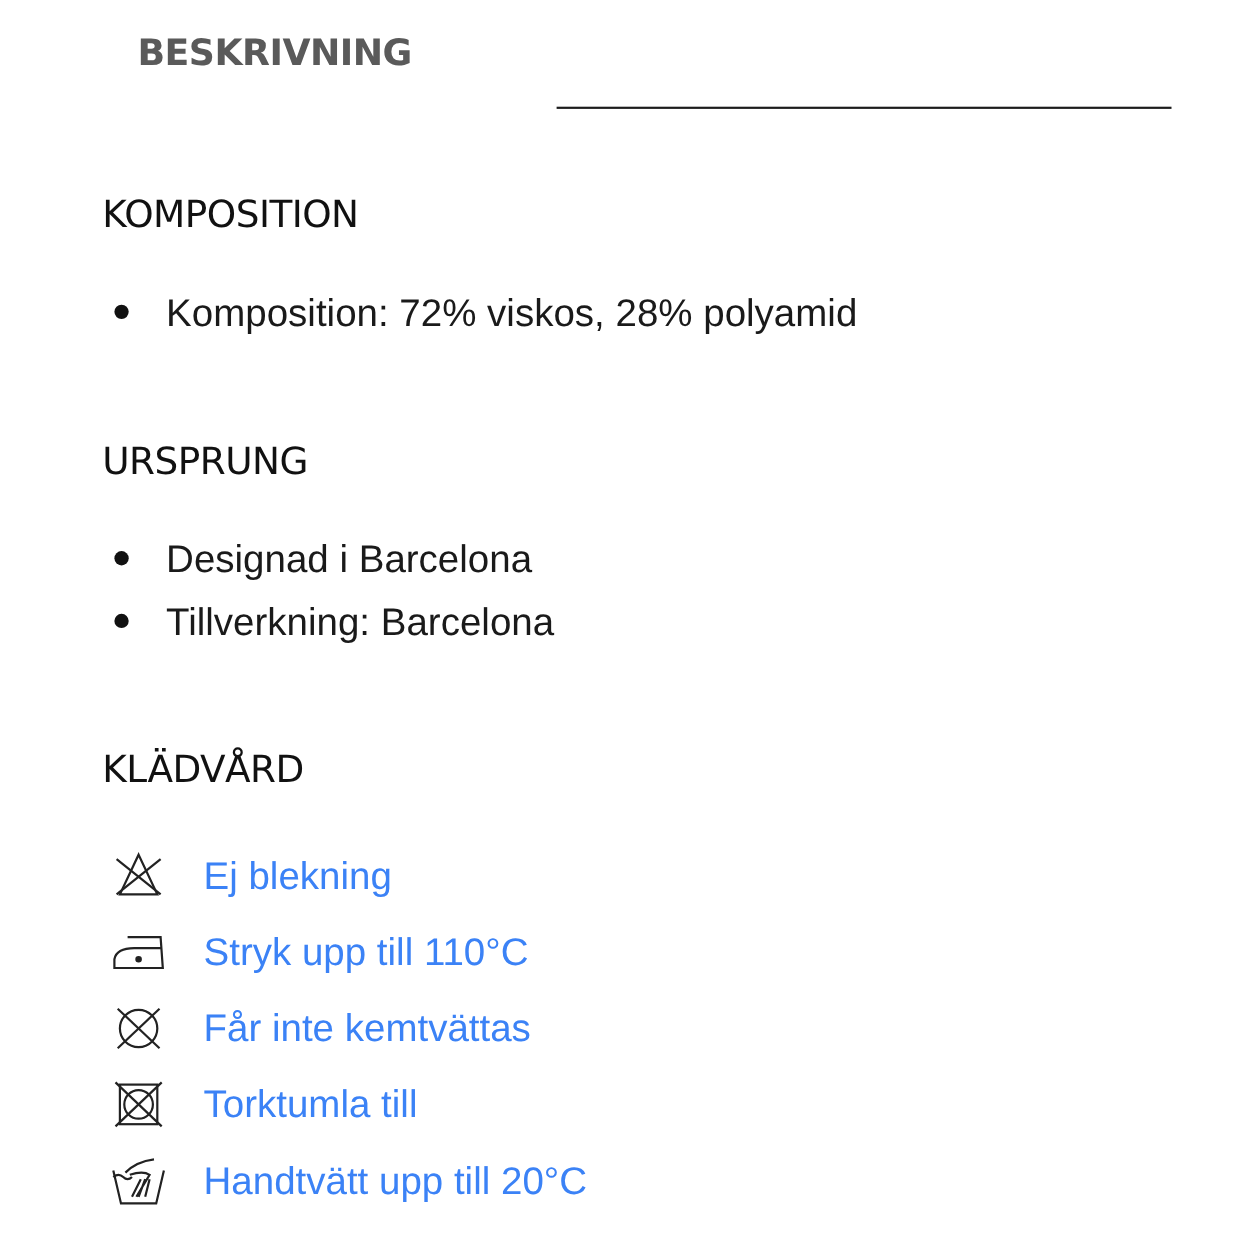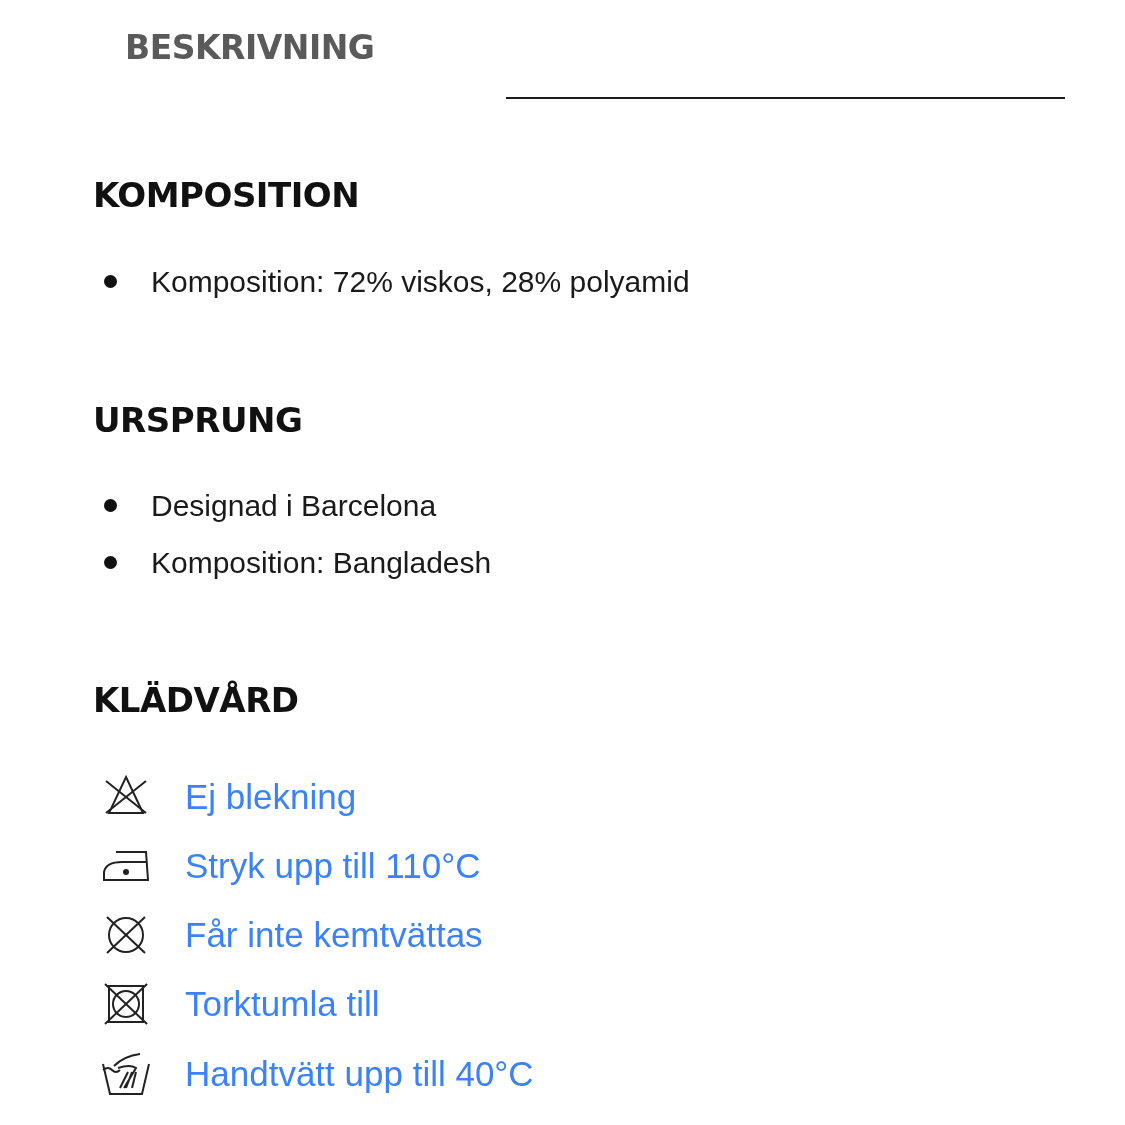--- a/index.html
+++ b/index.html
@@ -11,7 +11,7 @@
   .tab.inactive { left: 0; color: #5a5a5a; }
   .tab.active { left: 381px; width: 559px; color: #1c1c1c; }
   .tab-underline { position: absolute; left: 381px; width: 559px; top: 75px; height: 2px; background: #1c1c1c; }
-  .section-title { position: absolute; left: 93px; font-family: "DejaVu Sans", sans-serif; font-weight: bold;
+  .section-title { position: absolute; left: 93px; font-family: "DejaVu Sans", sans-serif; font-weight: normal;
          font-size: 34px; letter-spacing: -0.5px; color: #111; text-align: center; }
   .bullet-item { position: absolute; left: 104px; font-size: 30px; color: #1a1a1a; white-space: nowrap; }
   .bullet-item .dot { display: inline-block; width: 13px; height: 13px; border-radius: 50%; background: #111;

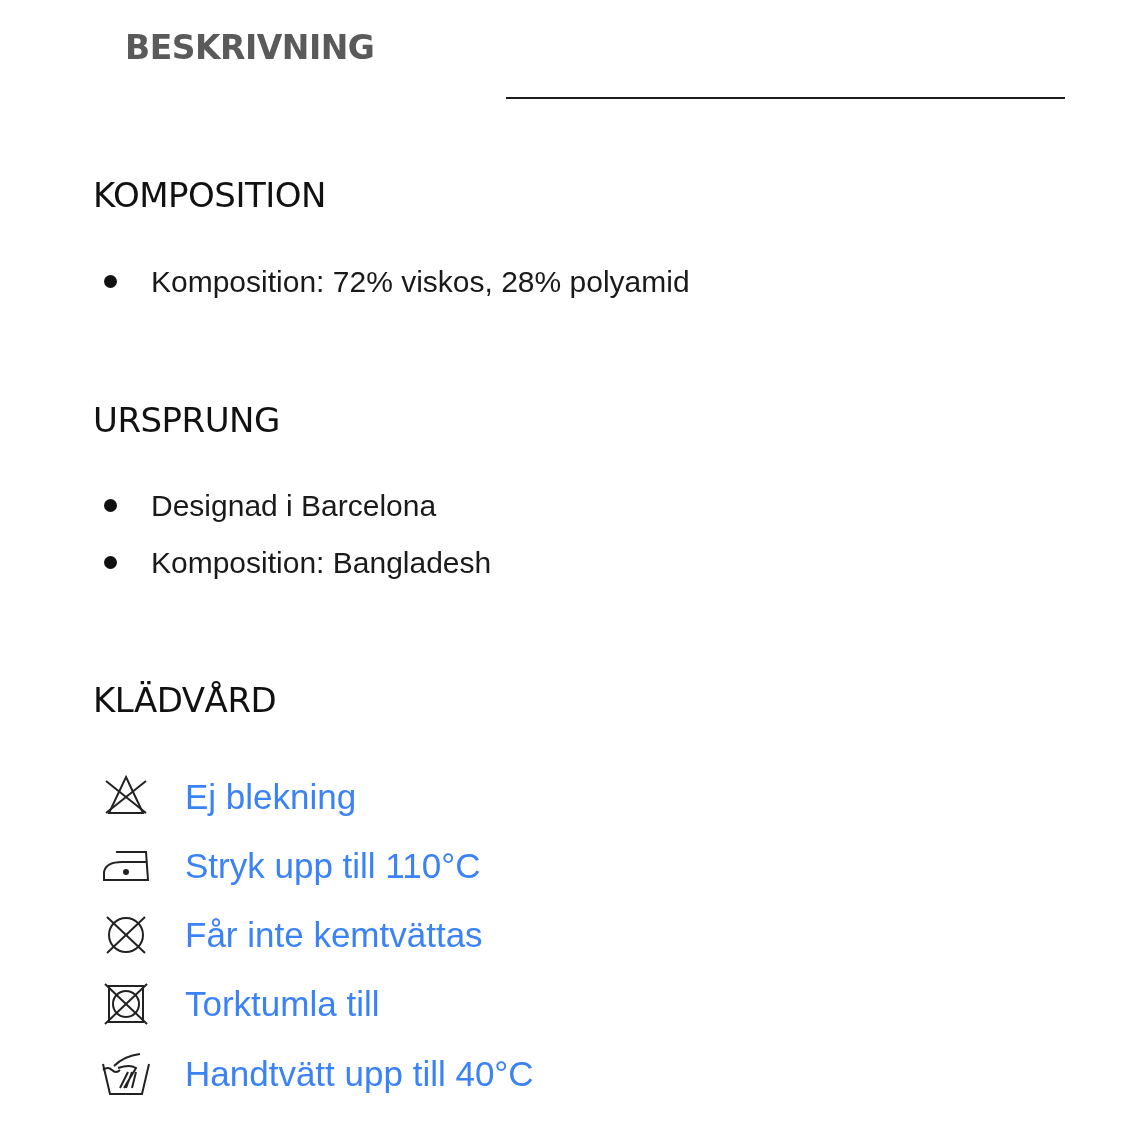--- a/index.html
+++ b/index.html
@@ -13,7 +13,7 @@
   .tab-underline { position: absolute; left: 381px; width: 559px; top: 75px; height: 2px; background: #1c1c1c; }
   .section-title { position: absolute; left: 93px; font-family: "DejaVu Sans", sans-serif; font-weight: normal;
          font-size: 34px; letter-spacing: -0.5px; color: #111; text-align: center; }
-  .bullet-item { position: absolute; left: 104px; font-size: 30px; color: #1a1a1a; white-space: nowrap; }
+  .bullet-item { position: absolute; left: 104px; font-size: 35px; color: #1a1a1a; white-space: nowrap; }
   .bullet-item .dot { display: inline-block; width: 13px; height: 13px; border-radius: 50%; background: #111;
          margin-right: 34px; vertical-align: middle; position: relative; top: -3px; }
   .care-item { position: absolute; left: 100px; height: 50px; display: flex; align-items: center; }

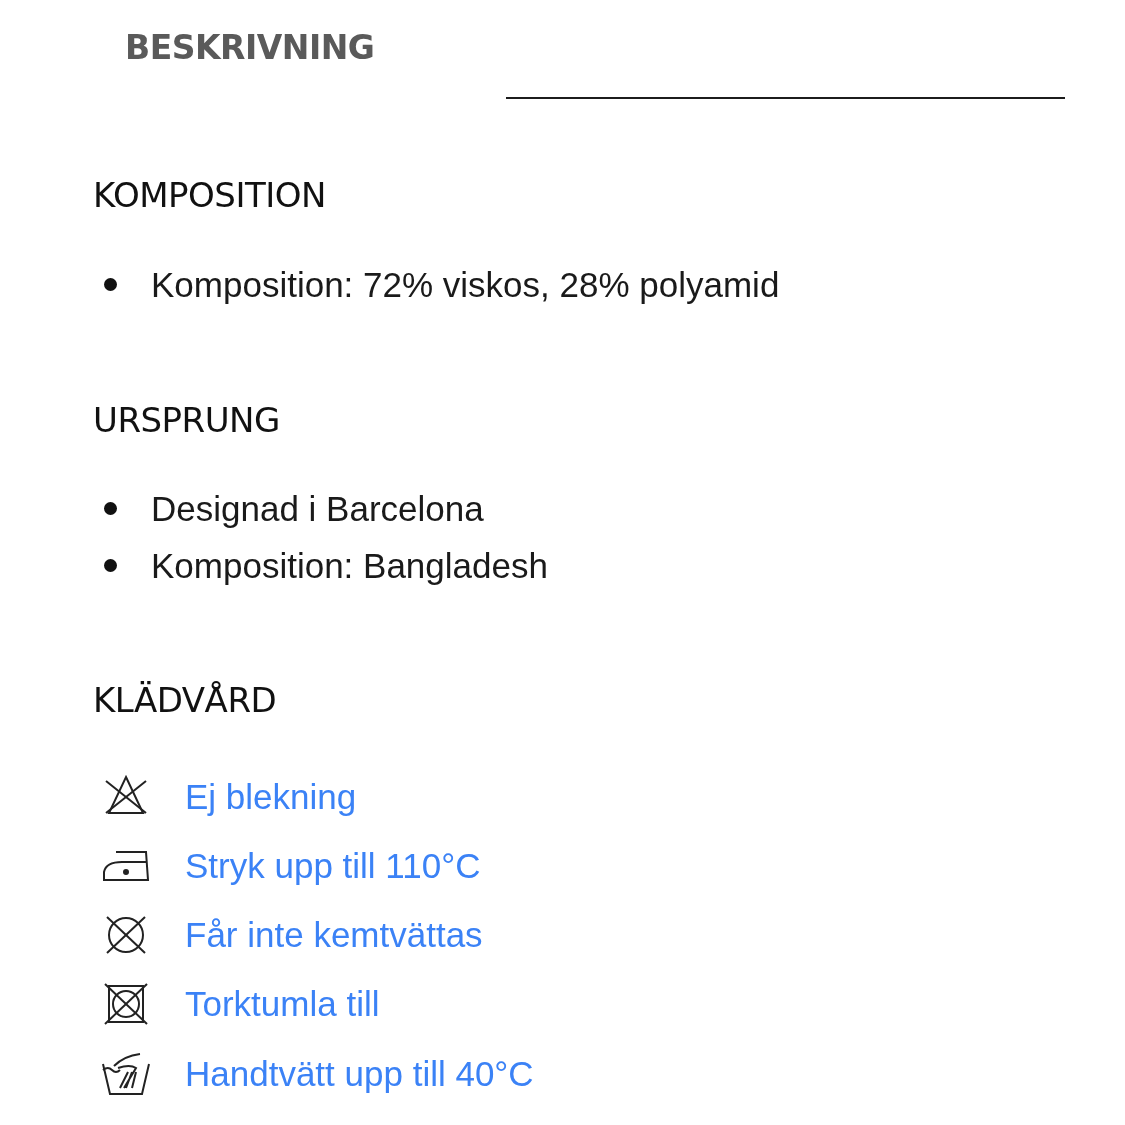--- a/index.html
+++ b/index.html
@@ -38,7 +38,7 @@
   <span class="dot"></span><span>Designad i Barcelona</span>
 </div>
 <div class="bullet-item" style="top:546px">
-  <span class="dot"></span><span>Komposition: Bangladesh</span>
+  <span class="dot"></span><span>Tillverkning: Barcelona</span>
 </div>
 
 <div class="section-title" style="top:680px">KLÄDVÅRD</div>

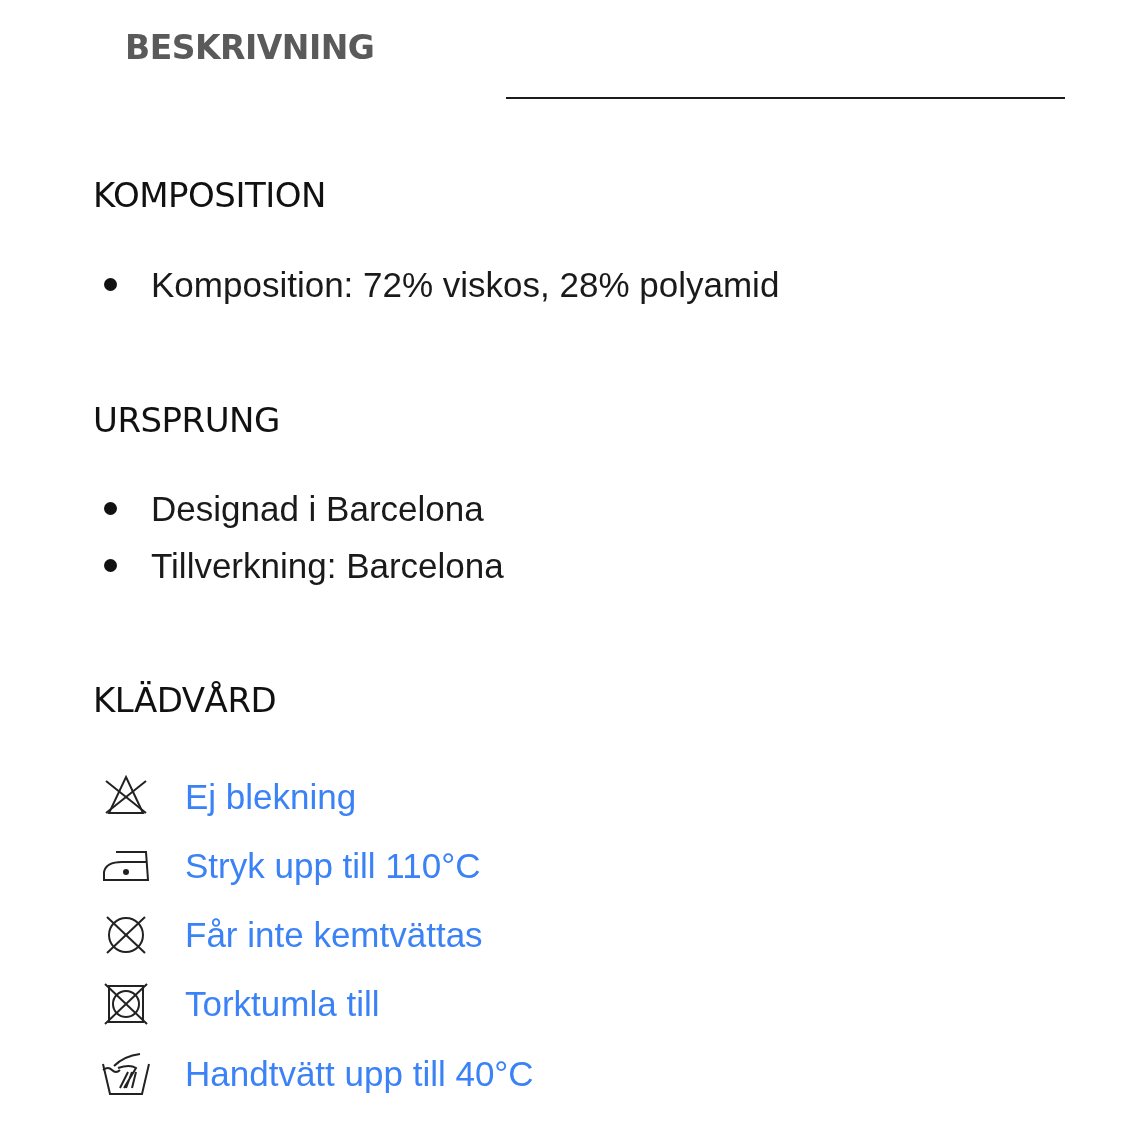--- a/index.html
+++ b/index.html
@@ -81,7 +81,7 @@
       <path d="M3 20 Q8 16 12 20 Q16 24 20 20"></path>
     <path d="M14 16 Q24 6 40 4 M18 18 Q30 14 36 18 L24 38 M28 22 L20 38 M32 22 L26 38 M36 22 L32 38"></path>
   </svg>
-  <span>Handtvätt upp till 40°C</span>
+  <span>Handtvätt upp till 20°C</span>
 </div>
 
 </body></html>

